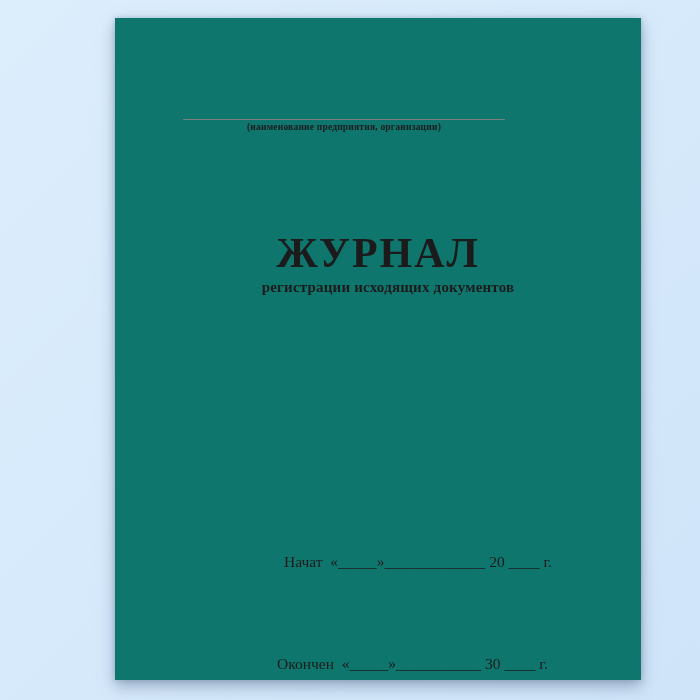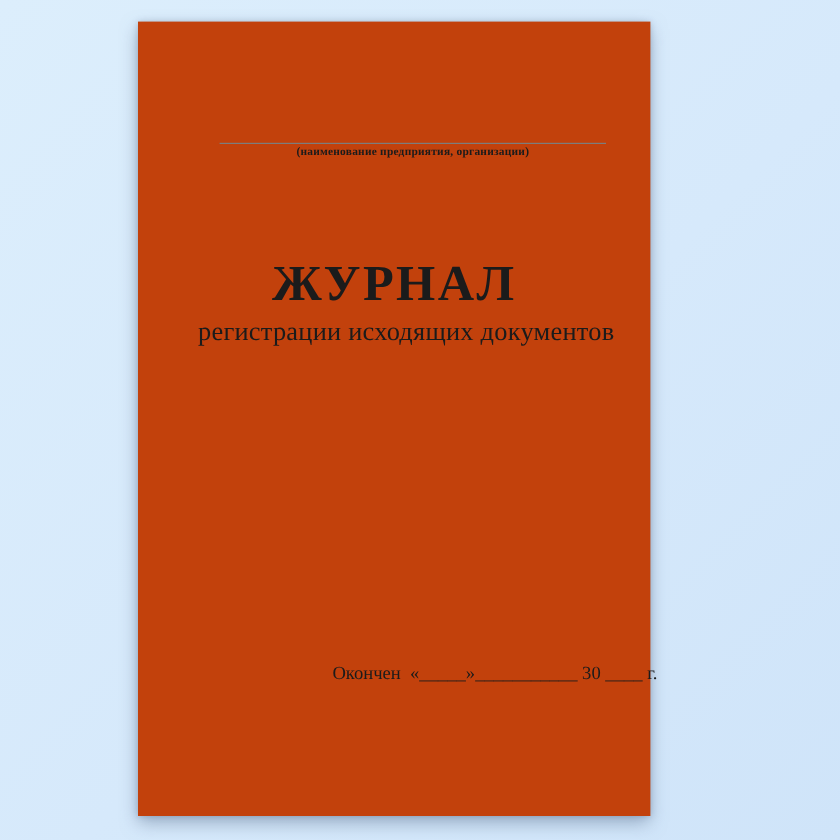--- a/index.html
+++ b/index.html
@@ -18,9 +18,9 @@
     position: absolute;
     left: 115px;
     top: 18px;
-    width: 427px;
+    width: 526px;
     height: 662px;
-    background: #c2410c;
+    background: #0f766e;
     box-shadow: 0 6px 14px rgba(96, 118, 148, 0.55), 0 0 5px rgba(96, 118, 148, 0.35);
   }
   .org-block {

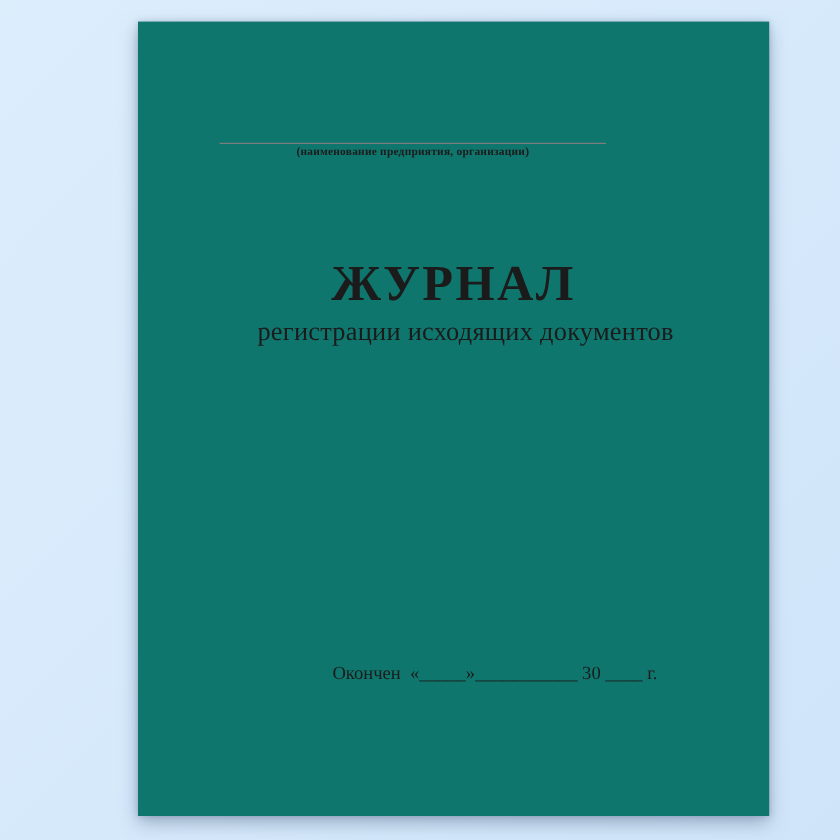--- a/index.html
+++ b/index.html
@@ -46,7 +46,7 @@
     position: absolute;
     left: 0;
     right: 0;
-    top: 196px;
+    top: 212px;
     text-align: center;
     color: #1b1b1b;
   }

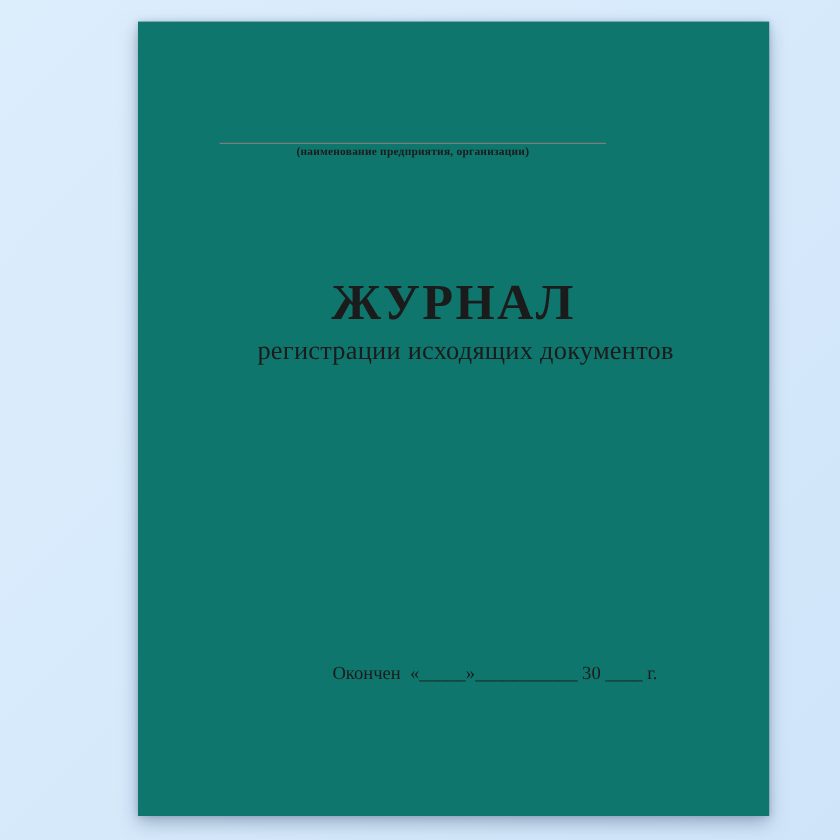--- a/index.html
+++ b/index.html
@@ -57,8 +57,8 @@
     line-height: 1.1;
   }
   .subtitle {
-    font-size: 22px;
-    font-weight: normal;
+    font-size: 15px;
+    font-weight: bold;
     margin-top: 3px;
     letter-spacing: 0.2px;
     margin-left: 20px;

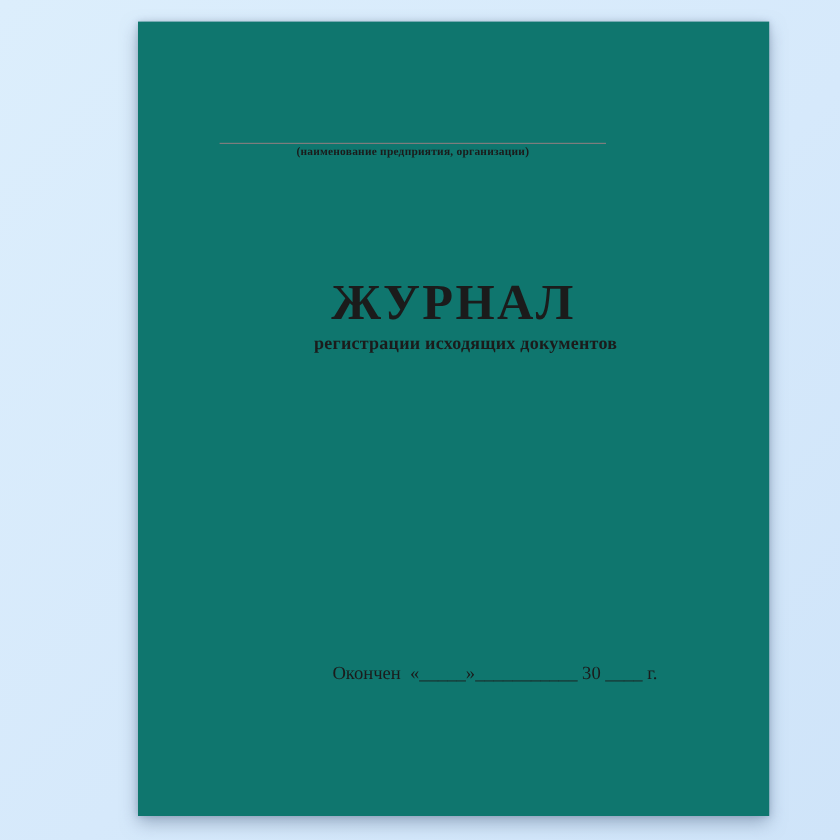--- a/index.html
+++ b/index.html
@@ -92,6 +92,7 @@
   </div>
 
   <div class="dates-block">
+    <div class="date-line-started">Начат  «_____»_____________ 20 ____ г.</div>
     <div class="date-line-finished">Окончен  «_____»___________ 30 ____ г.</div>
   </div>
 

